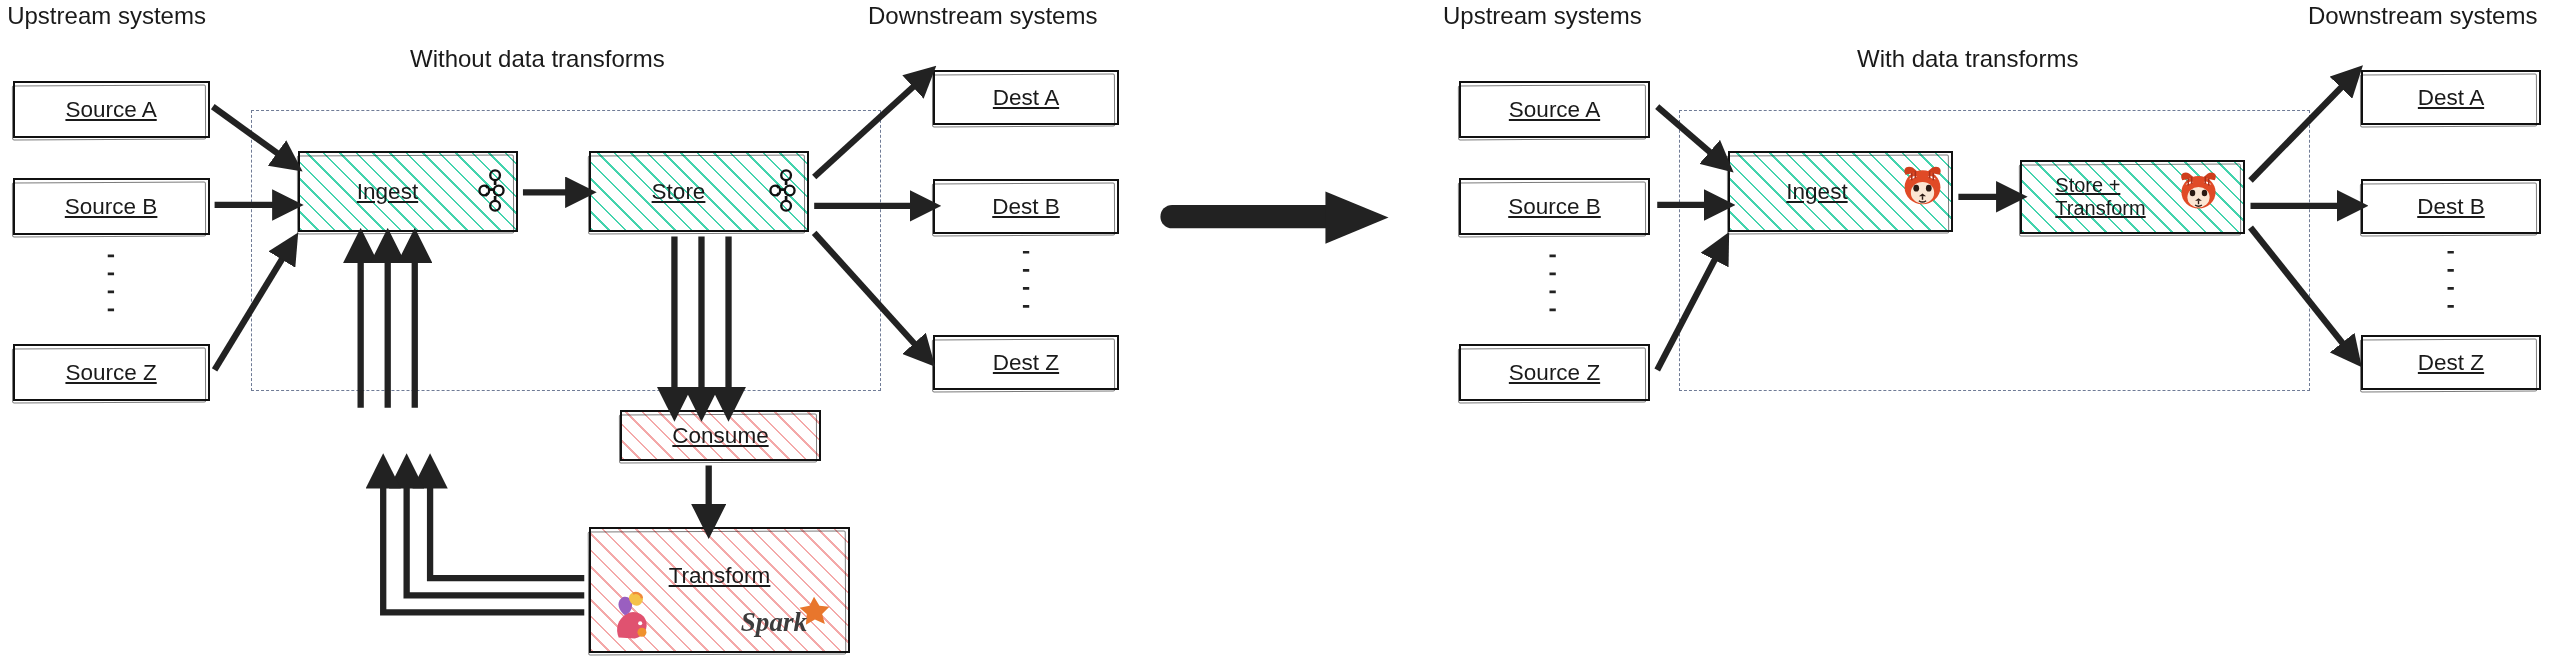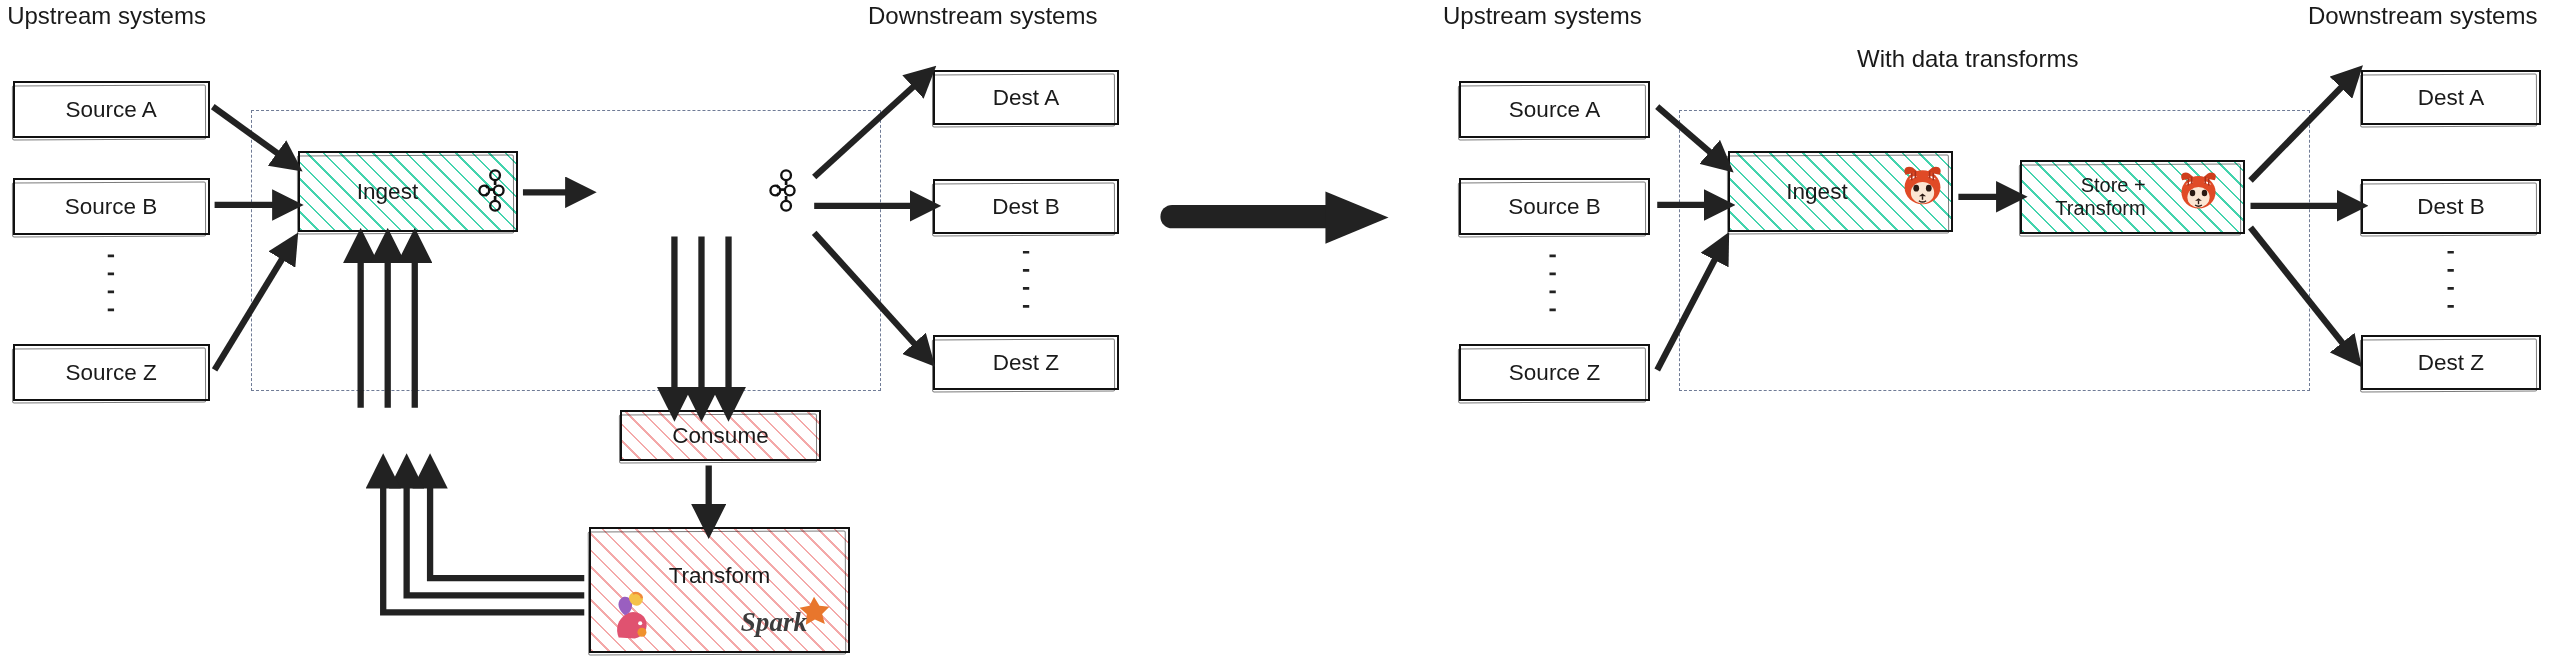--- a/index.html
+++ b/index.html
@@ -45,6 +45,7 @@
 
   <div class="label hdr" style="left:7.2px;top:1.8px;">Upstream systems</div>
   <div class="label hdr" style="left:868px;top:1.8px;">Downstream systems</div>
+  <div class="label title" style="left:410px;top:45px;">Without data transforms</div>
 
   <div class="dashbox" style="left:251px;top:110px;width:630px;height:281px;"></div>
 

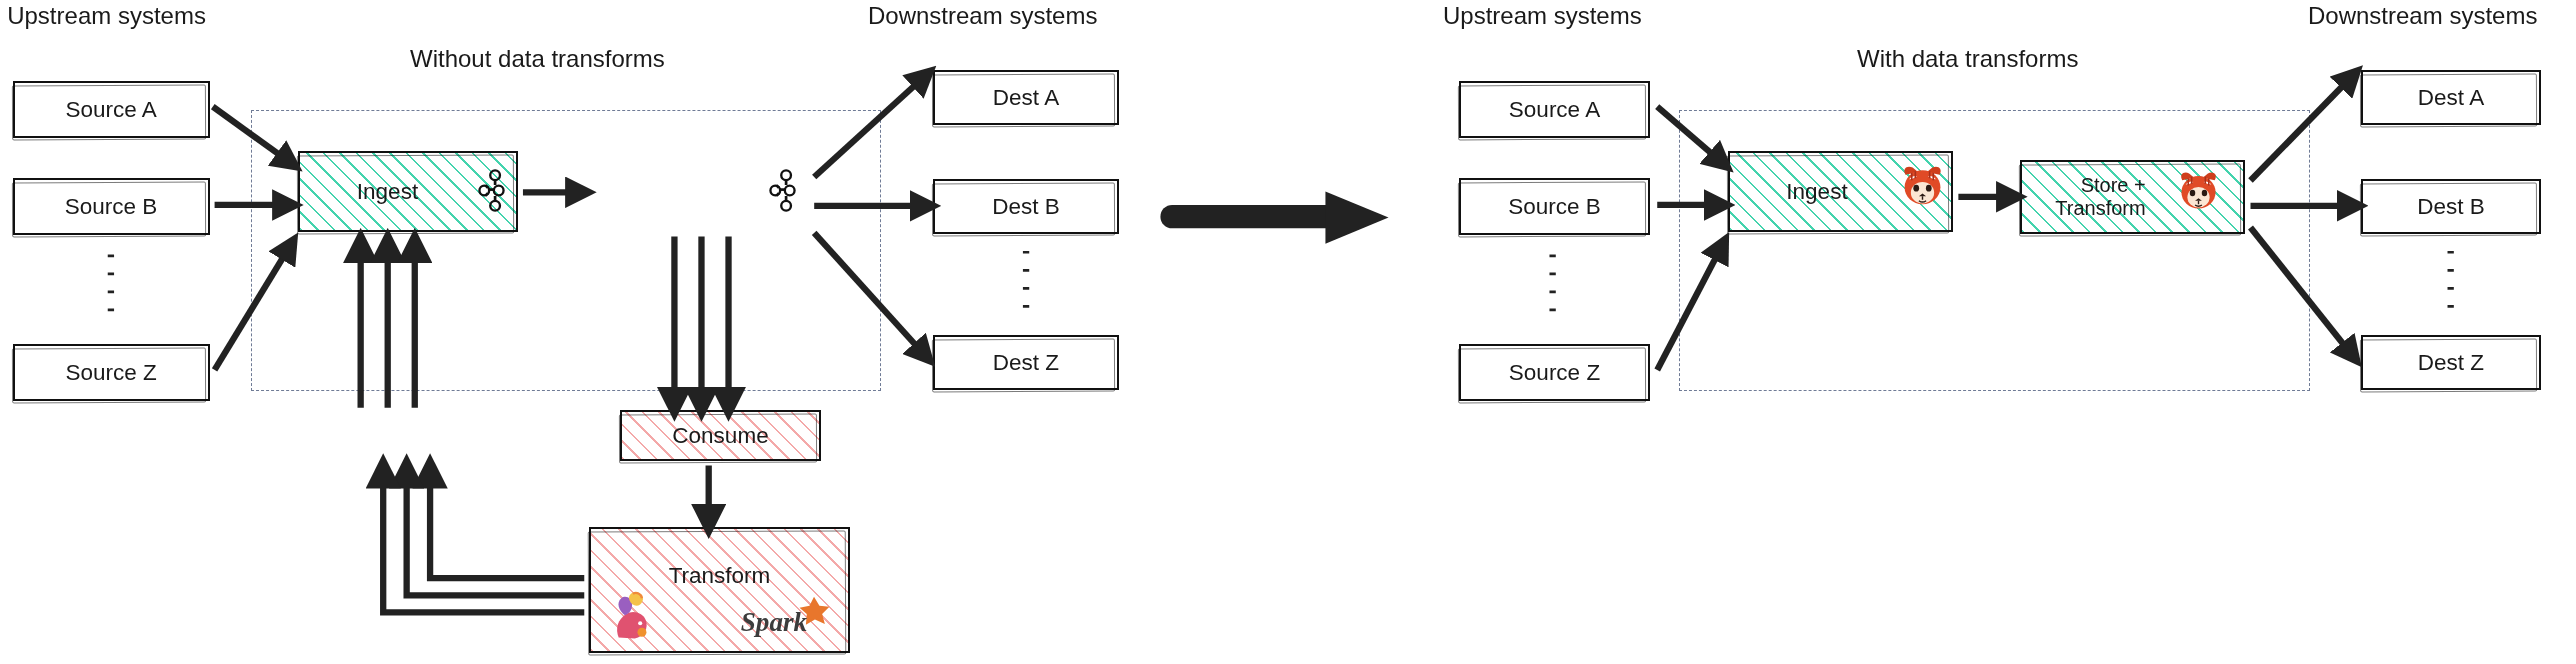--- a/index.html
+++ b/index.html
@@ -13,8 +13,8 @@
 
   
   .box{position:absolute;box-sizing:border-box;display:flex;align-items:center;
-       justify-content:center;color:#1a1a1a;font-size:22.5px;text-align:right;
-       border:2.7px solid #111;background:#fff;}
+       justify-content:center;color:#1a1a1a;font-size:22.5px;text-align:left;
+       border:2.7px solid #111;background:#fff;text-decoration:underline;}
   .box .cap{position:relative;z-index:3;line-height:1.15;}
   .box.sketch::after{content:"";position:absolute;left:-2.7px;right:1.8px;top:1.8px;bottom:-3.6px;
        border:1.8px solid #111;border-radius:1.8px;opacity:.55;pointer-events:none;

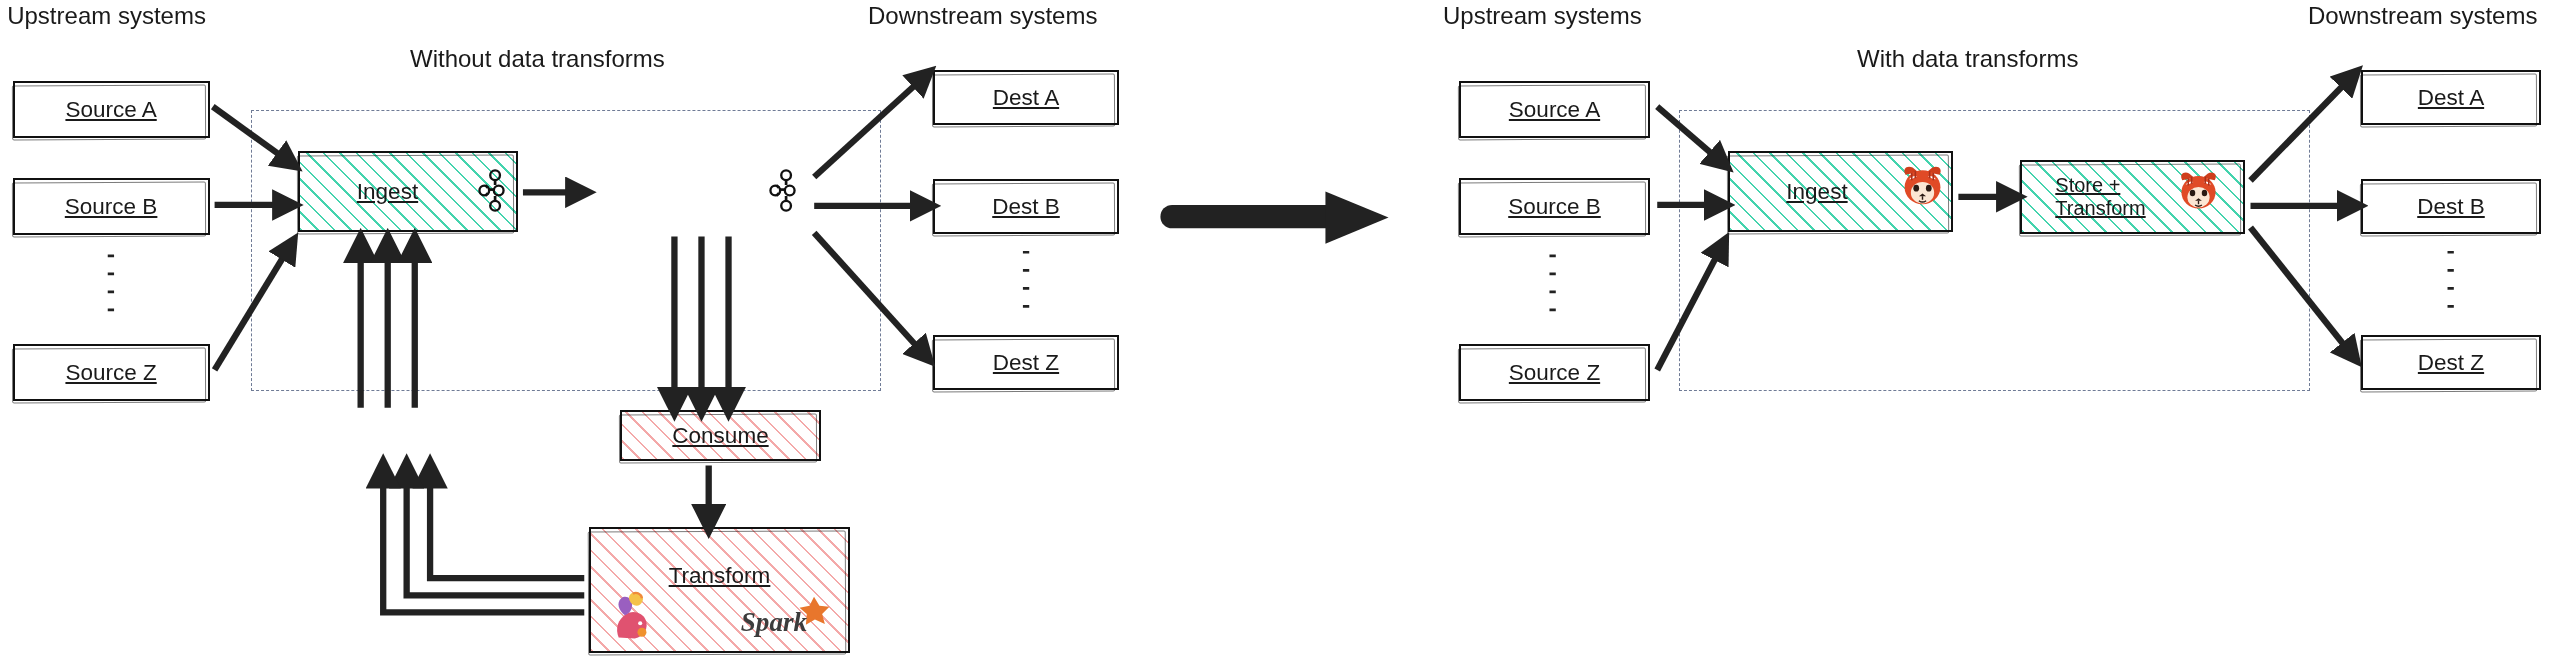--- a/index.html
+++ b/index.html
@@ -61,6 +61,9 @@
 
   <div class="box sketch teal" style="left:298px;top:151px;width:220px;height:81px;">
     <span class="cap" style="margin-right:41px;">Ingest</span>
+  </div>
+  <div class="box sketch teal" style="left:589px;top:151px;width:220px;height:81px;">
+    <span class="cap" style="margin-right:41px;">Store</span>
   </div>
 
   <div class="ico" style="left:476px;top:168px;">

